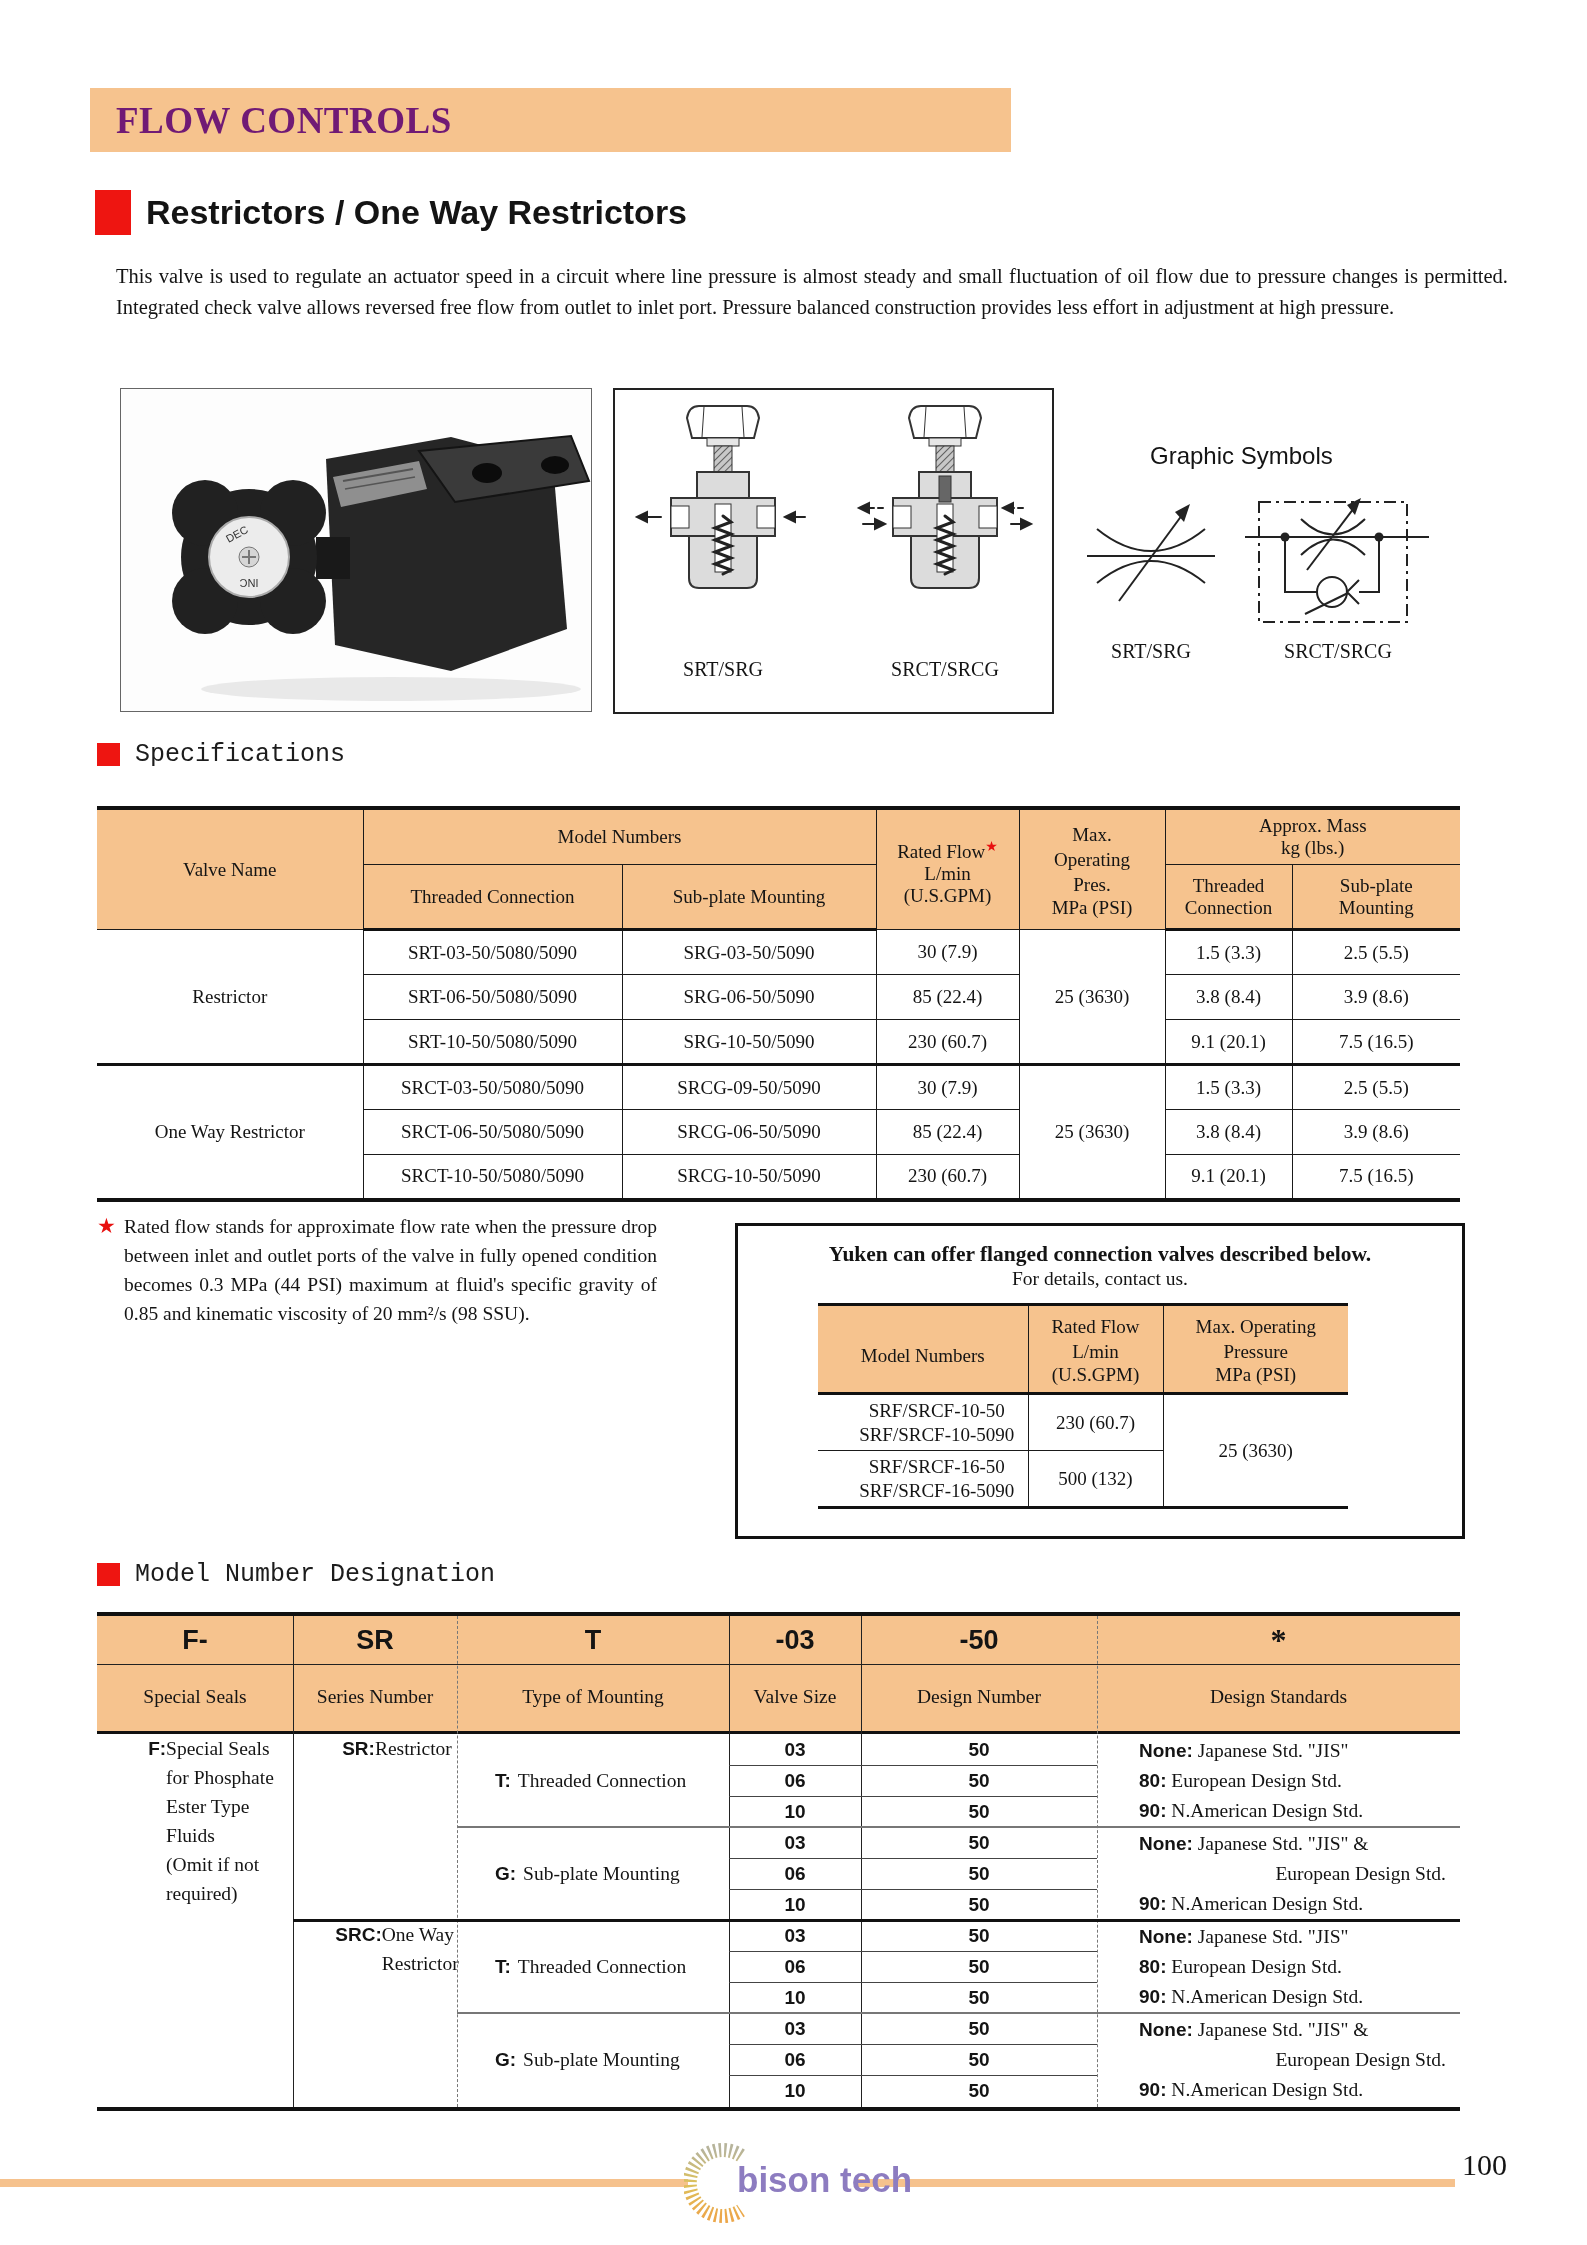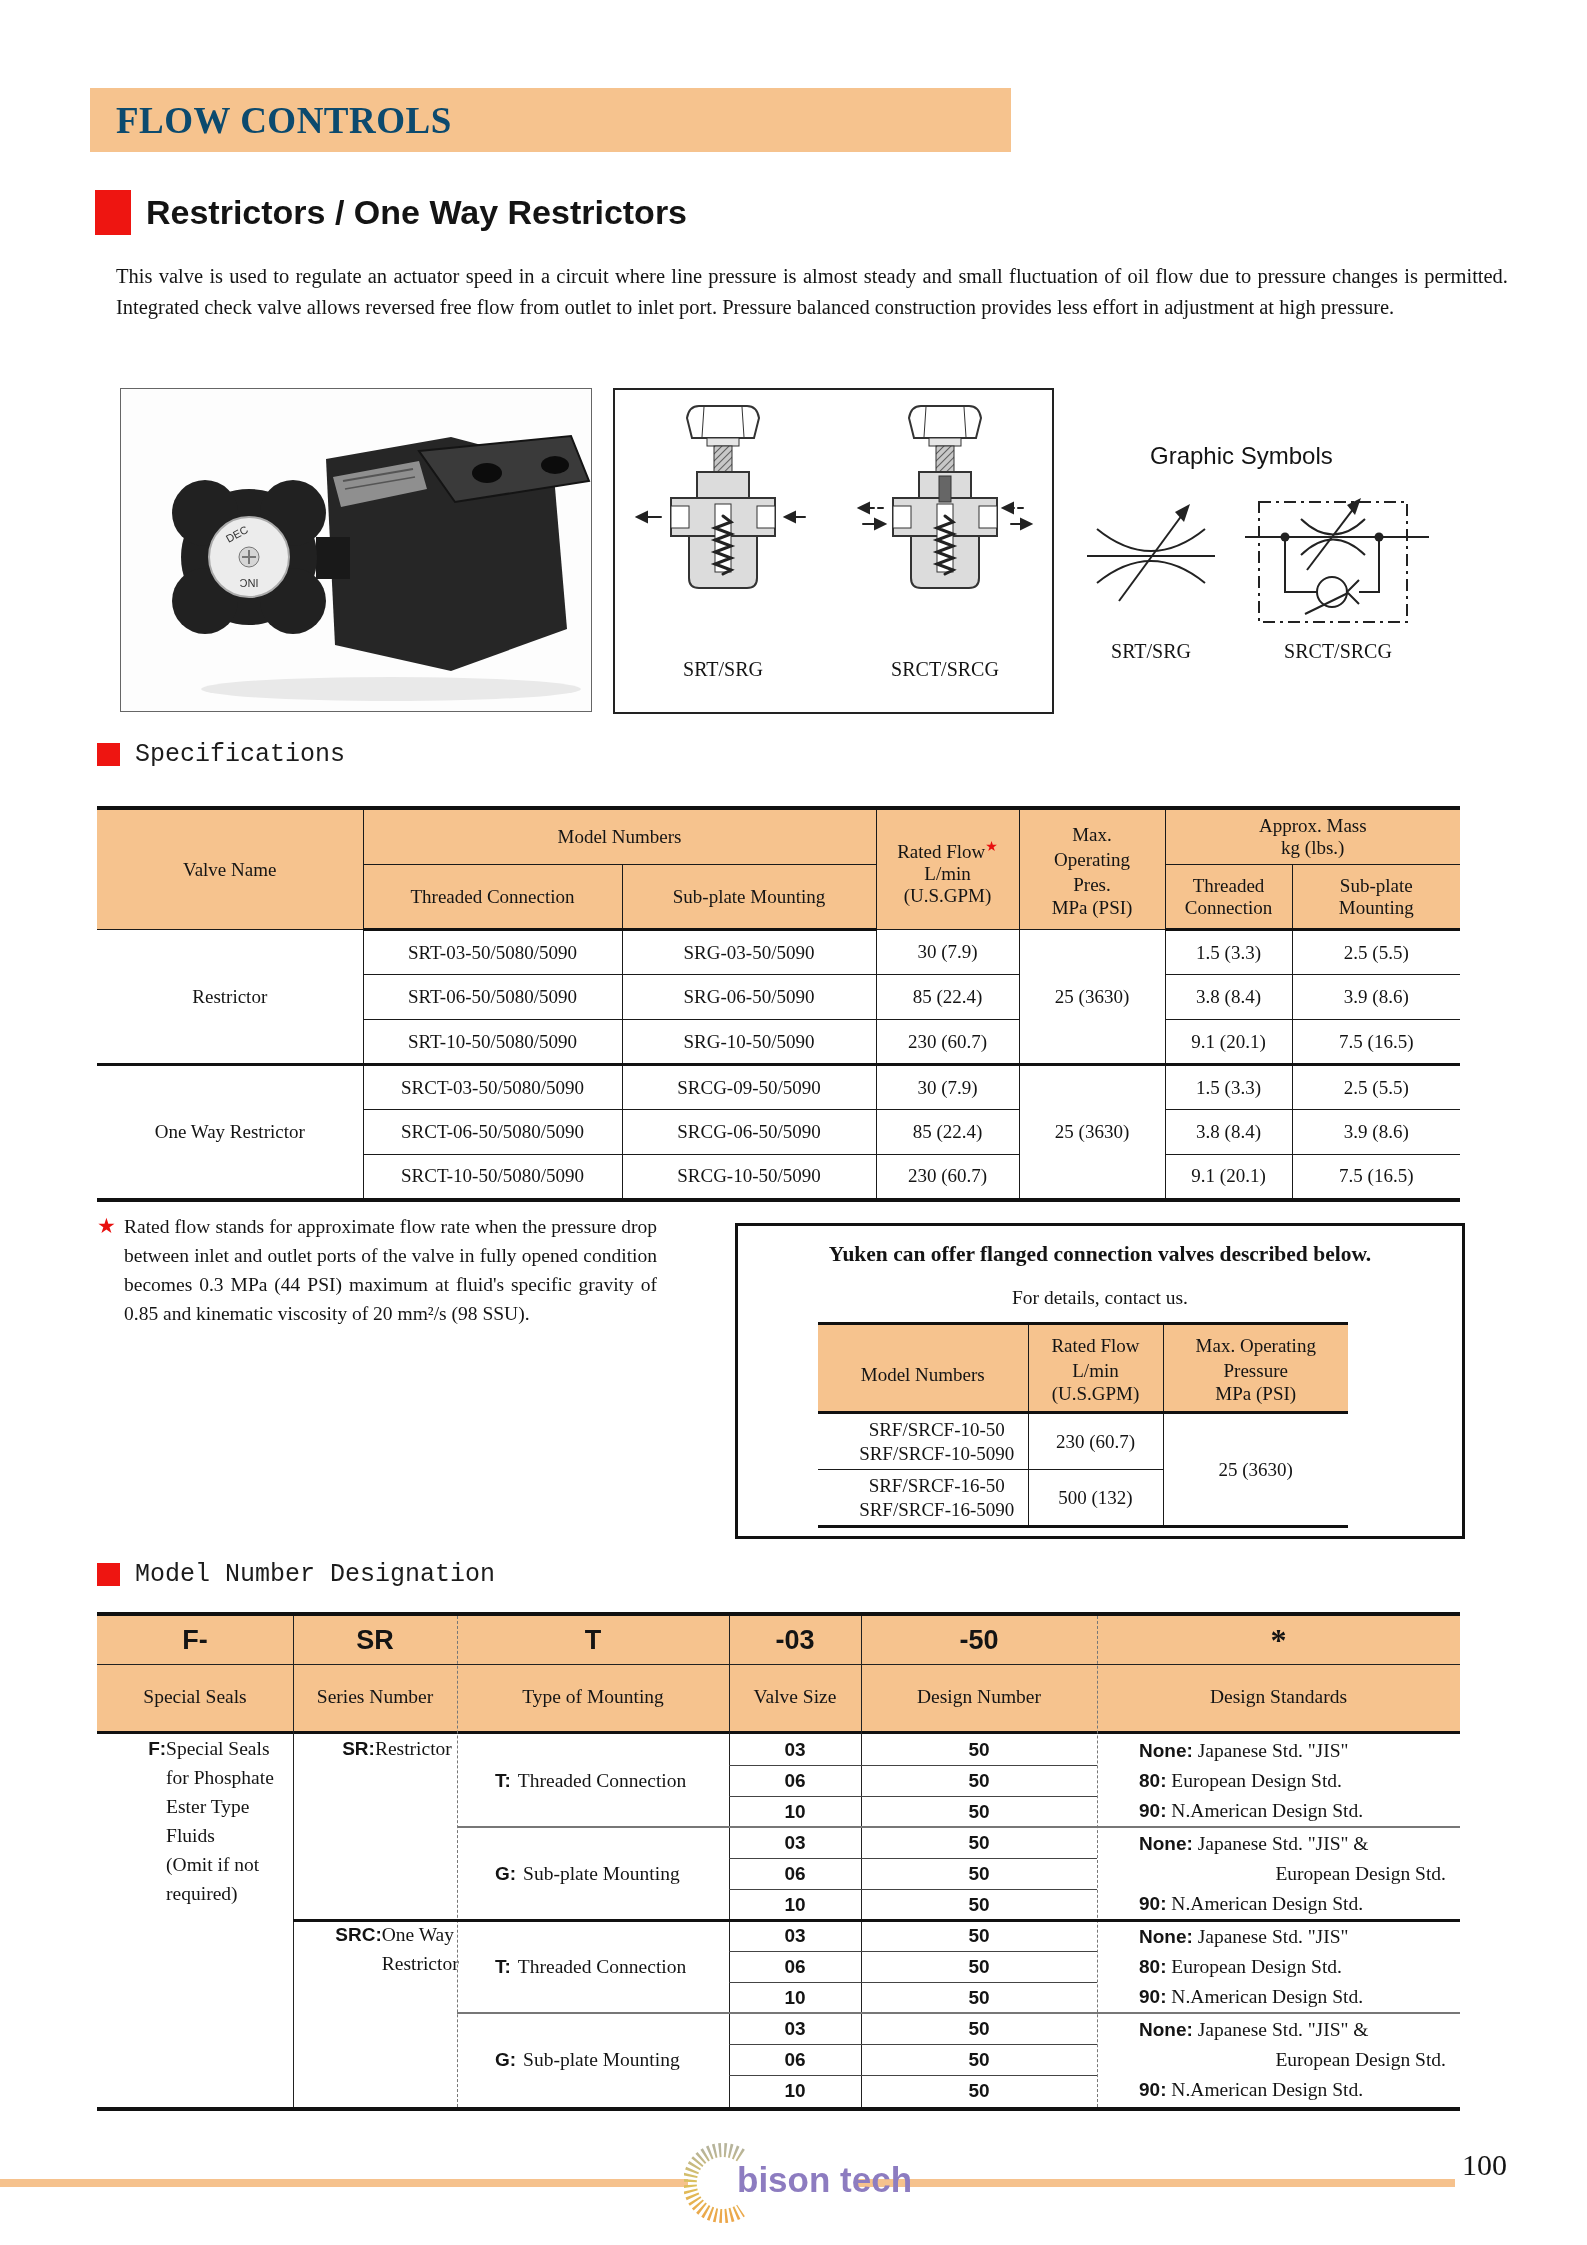--- a/index.html
+++ b/index.html
@@ -10,7 +10,7 @@
 
   
   .banner{left:90px;top:88px;width:921px;height:64px;background:#f6c38e}
-  .banner-title{color:#0c4a6e;font-size:37px;font-weight:bold;line-height:66px;padding-left:26px;letter-spacing:.5px}
+  .banner-title{color:#701a75;font-size:37px;font-weight:bold;line-height:66px;padding-left:26px;letter-spacing:.5px}
 
   
   .sec-head{display:flex;align-items:center;gap:15px}

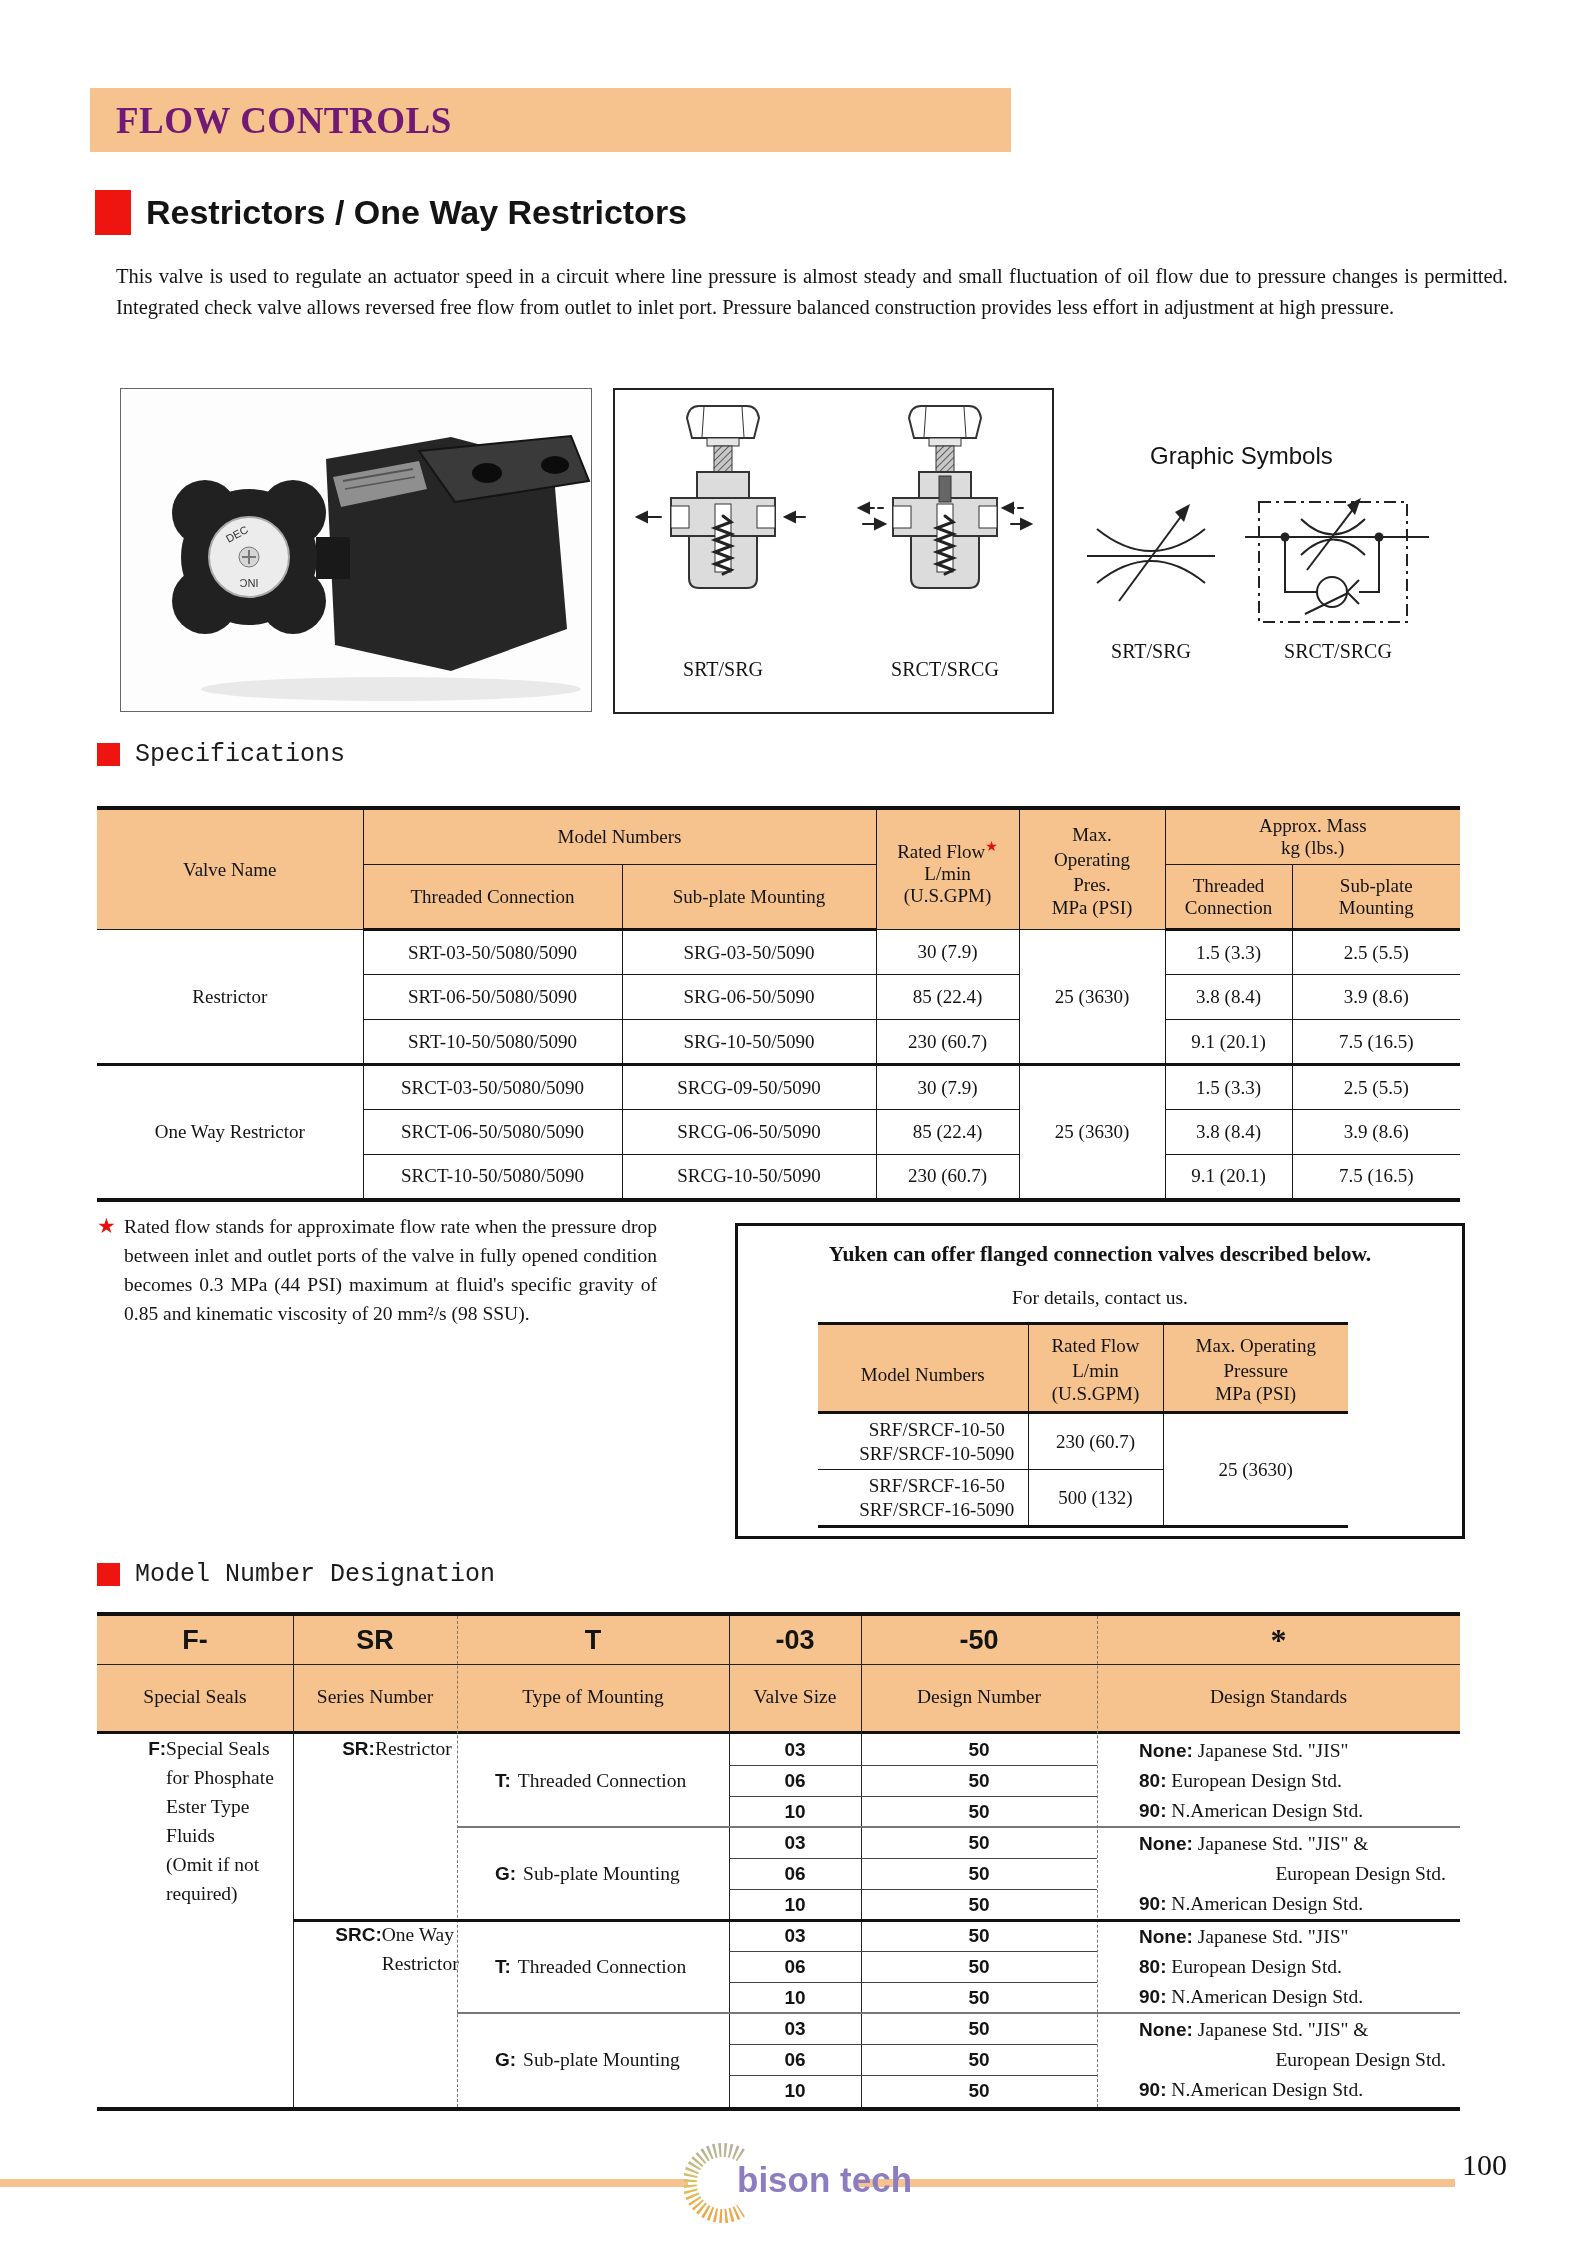--- a/index.html
+++ b/index.html
@@ -41,7 +41,7 @@
   .star{color:#e8100f}
   .fl-box{left:735px;top:1223px;width:724px;height:310px;border:3px solid #111}
   .fl-title{margin-top:16px;text-align:center;font-size:21.5px;font-weight:bold}
-  .fl-sub{margin-top:20px;text-align:center;font-size:19.5px}
+  .fl-sub{margin-top:1px;text-align:center;font-size:19.5px}
   .fl-table{margin:13px 0 0 80px;width:530px;border-top:3px solid #111;border-bottom:3px solid #111}
   .fl-table tbody tr{height:57px}
   .fl-model{text-align:right;padding-left:28px !important;line-height:24px}

